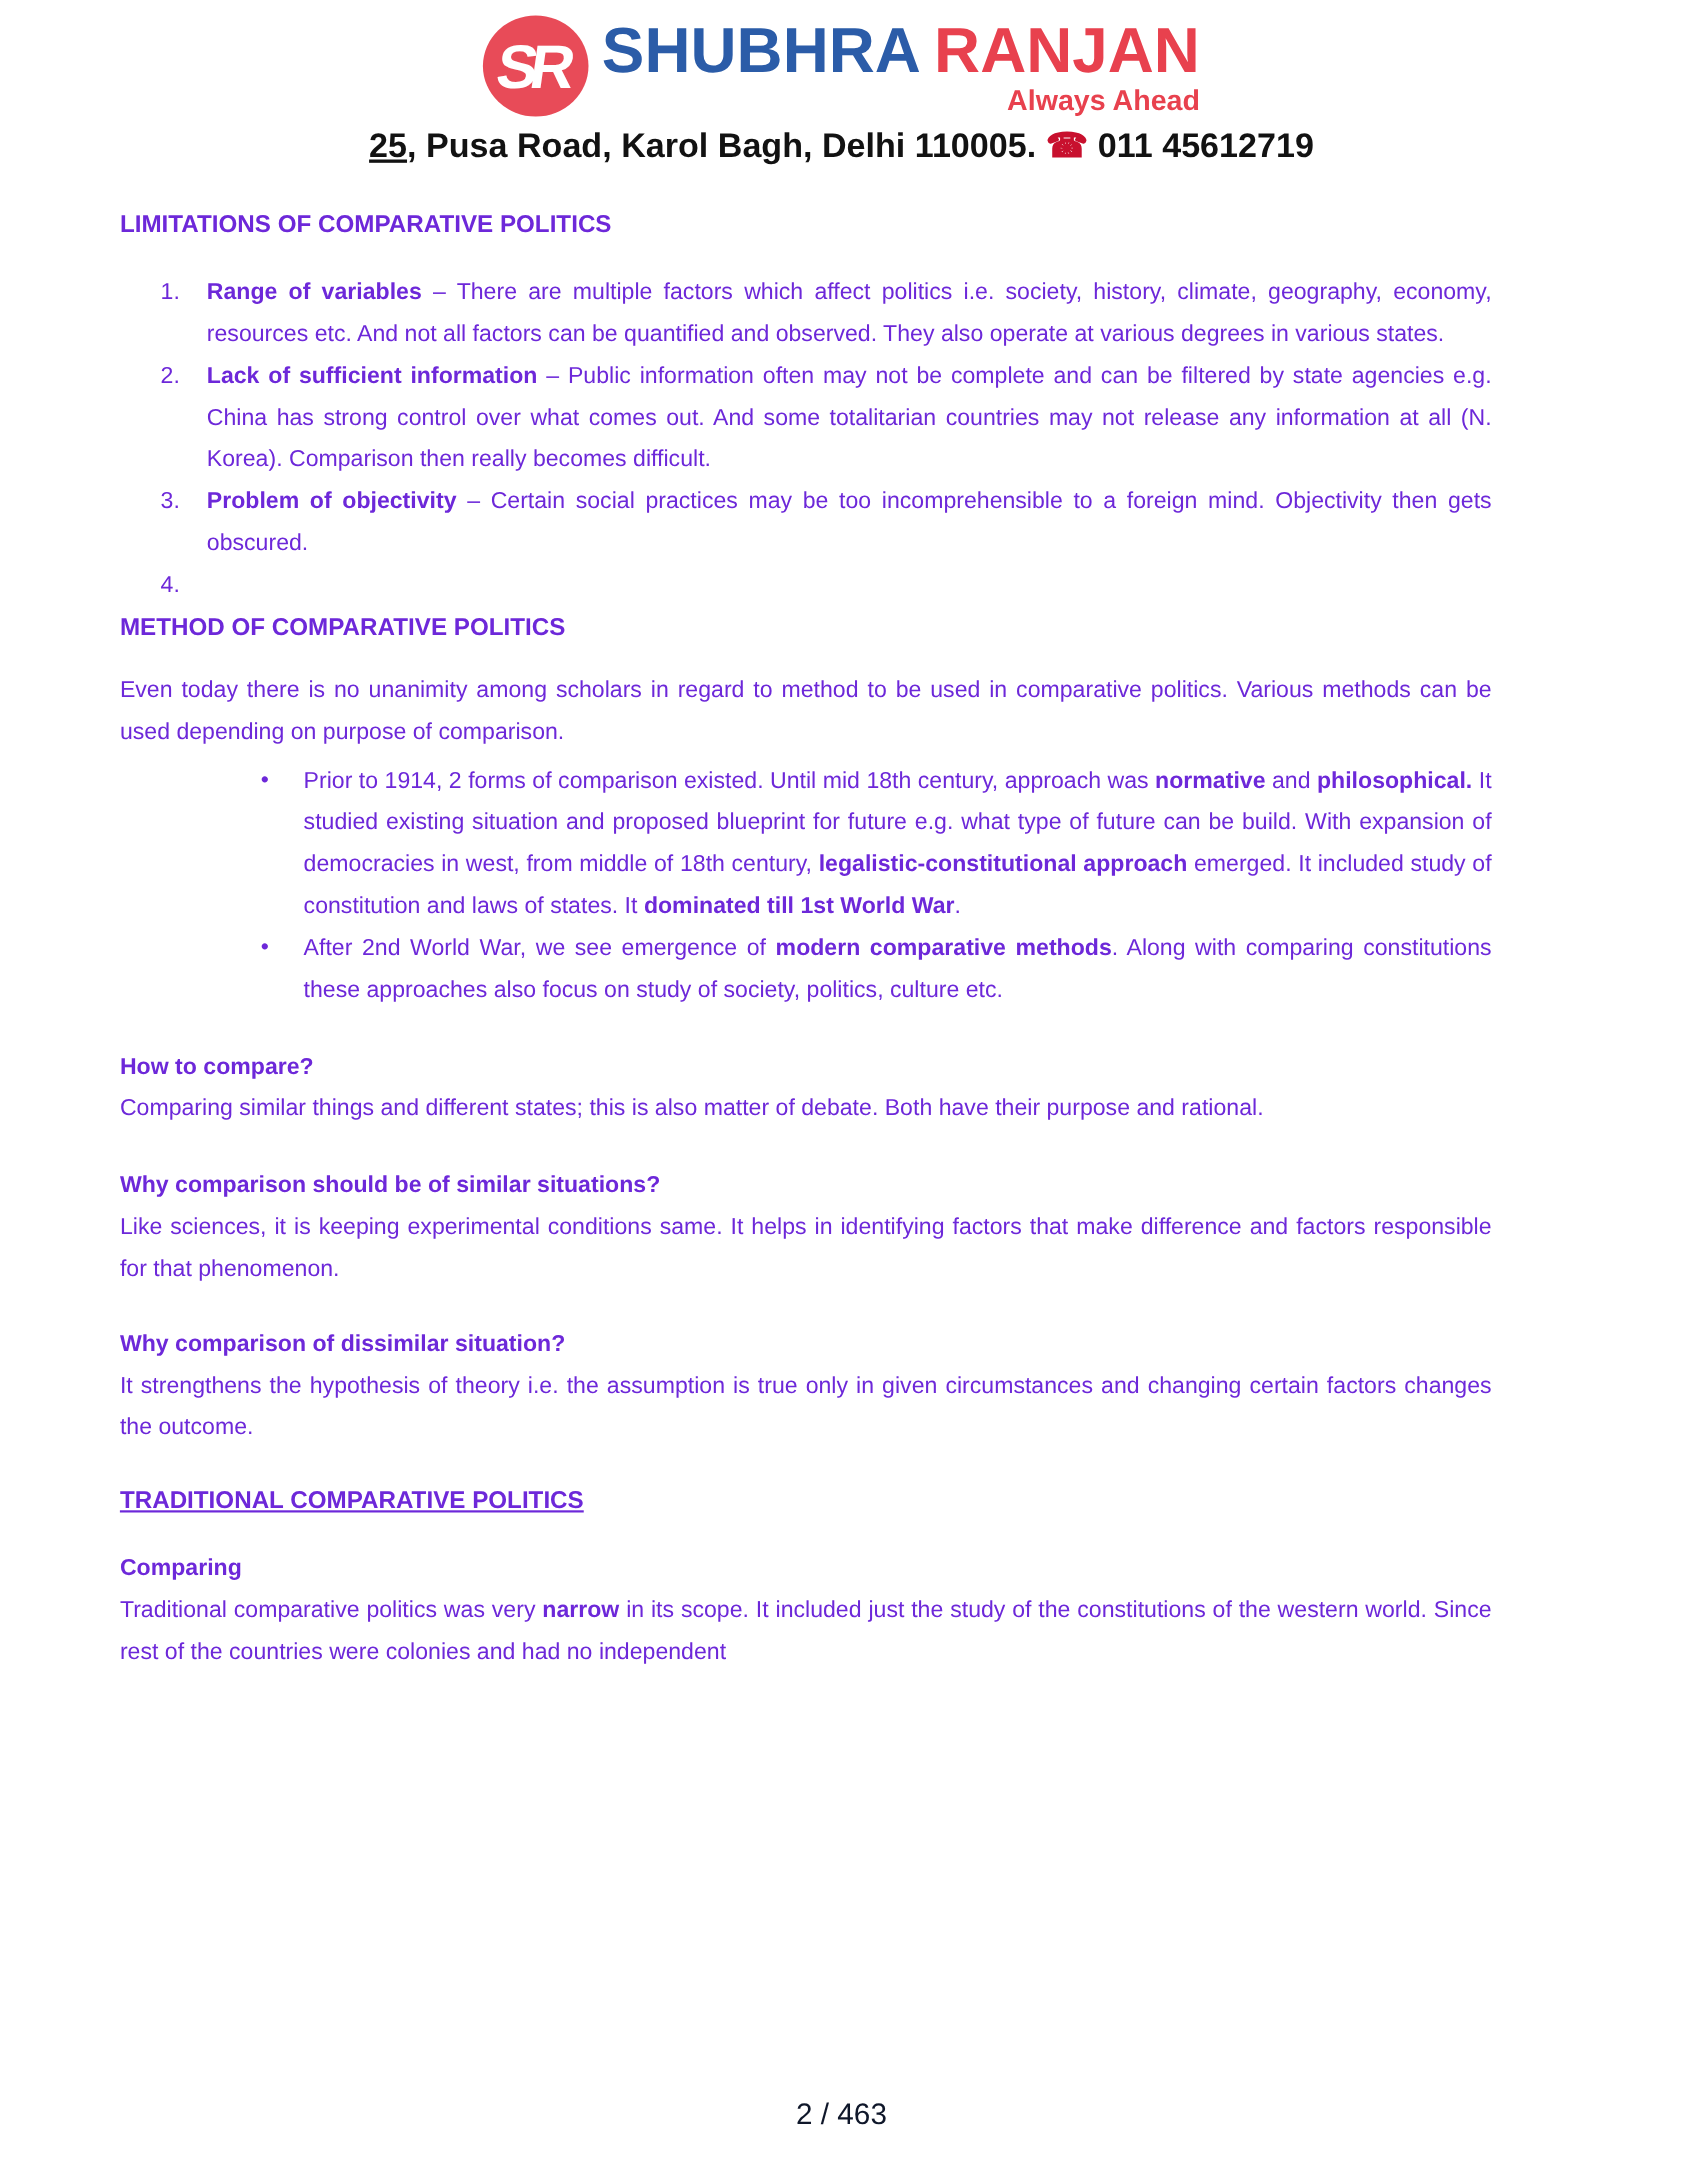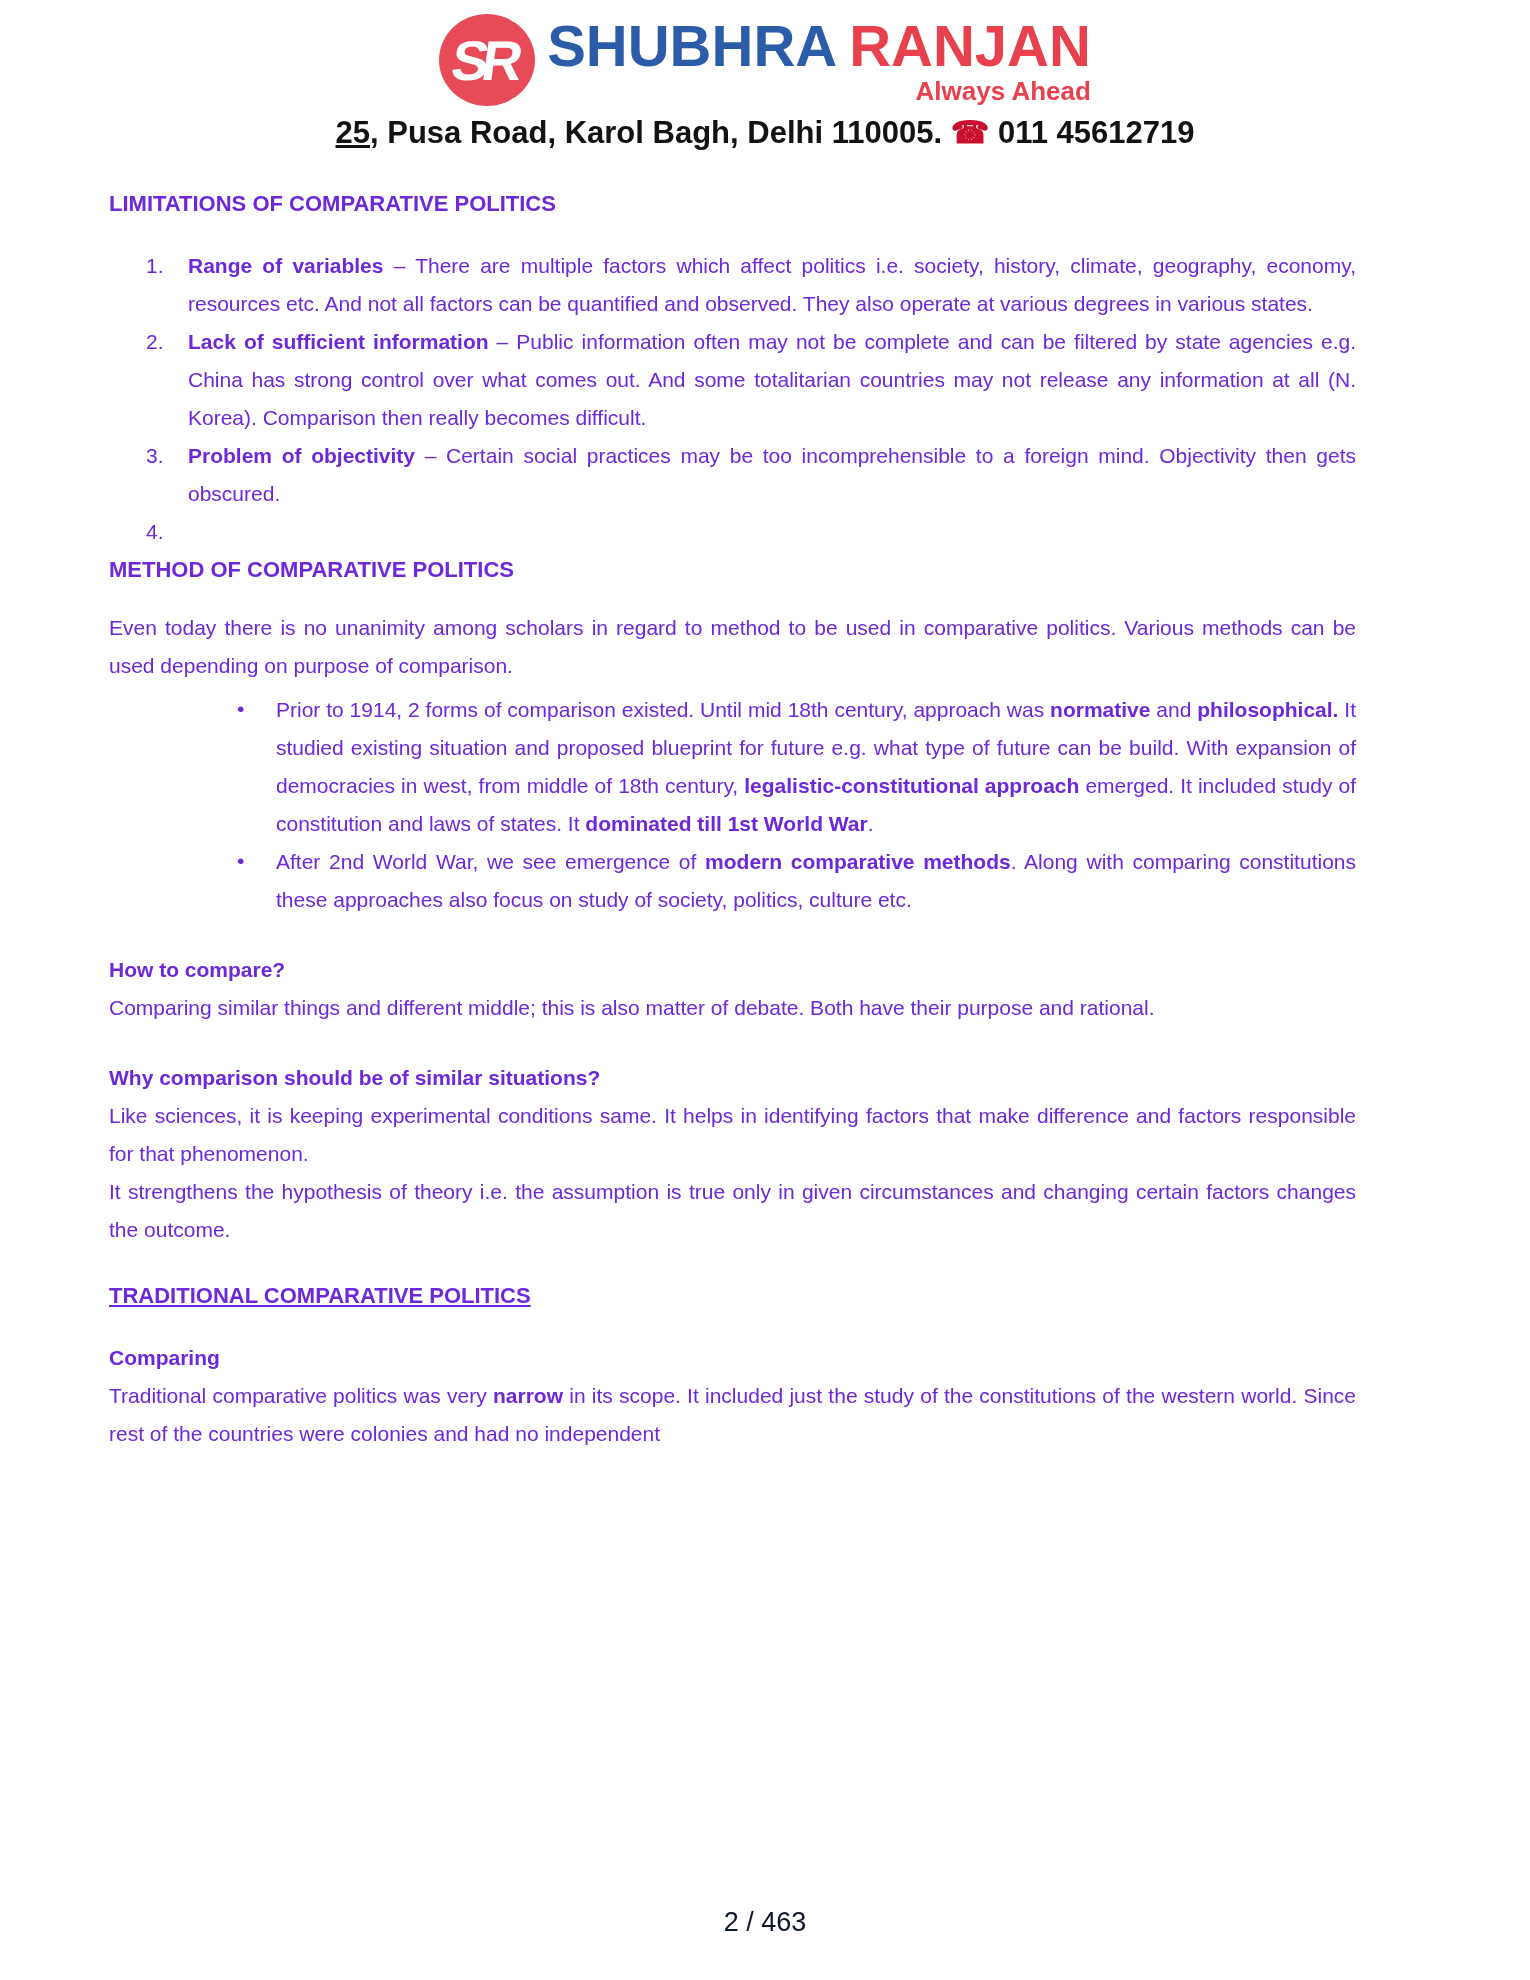--- a/index.html
+++ b/index.html
@@ -114,7 +114,7 @@
     </div>
 
     <h3 class="sub-title">How to compare?</h3>
-    <p class="para">Comparing similar things and different middle; this is also matter of debate. Both have their purpose and rational.</p>
+    <p class="para">Comparing similar things and different states; this is also matter of debate. Both have their purpose and rational.</p>
 
     <h3 class="sub-title">Why comparison should be of similar situations?</h3>
     <p class="para">Like sciences, it is keeping experimental conditions same. It helps in identifying factors that make difference and factors responsible for that phenomenon.</p>

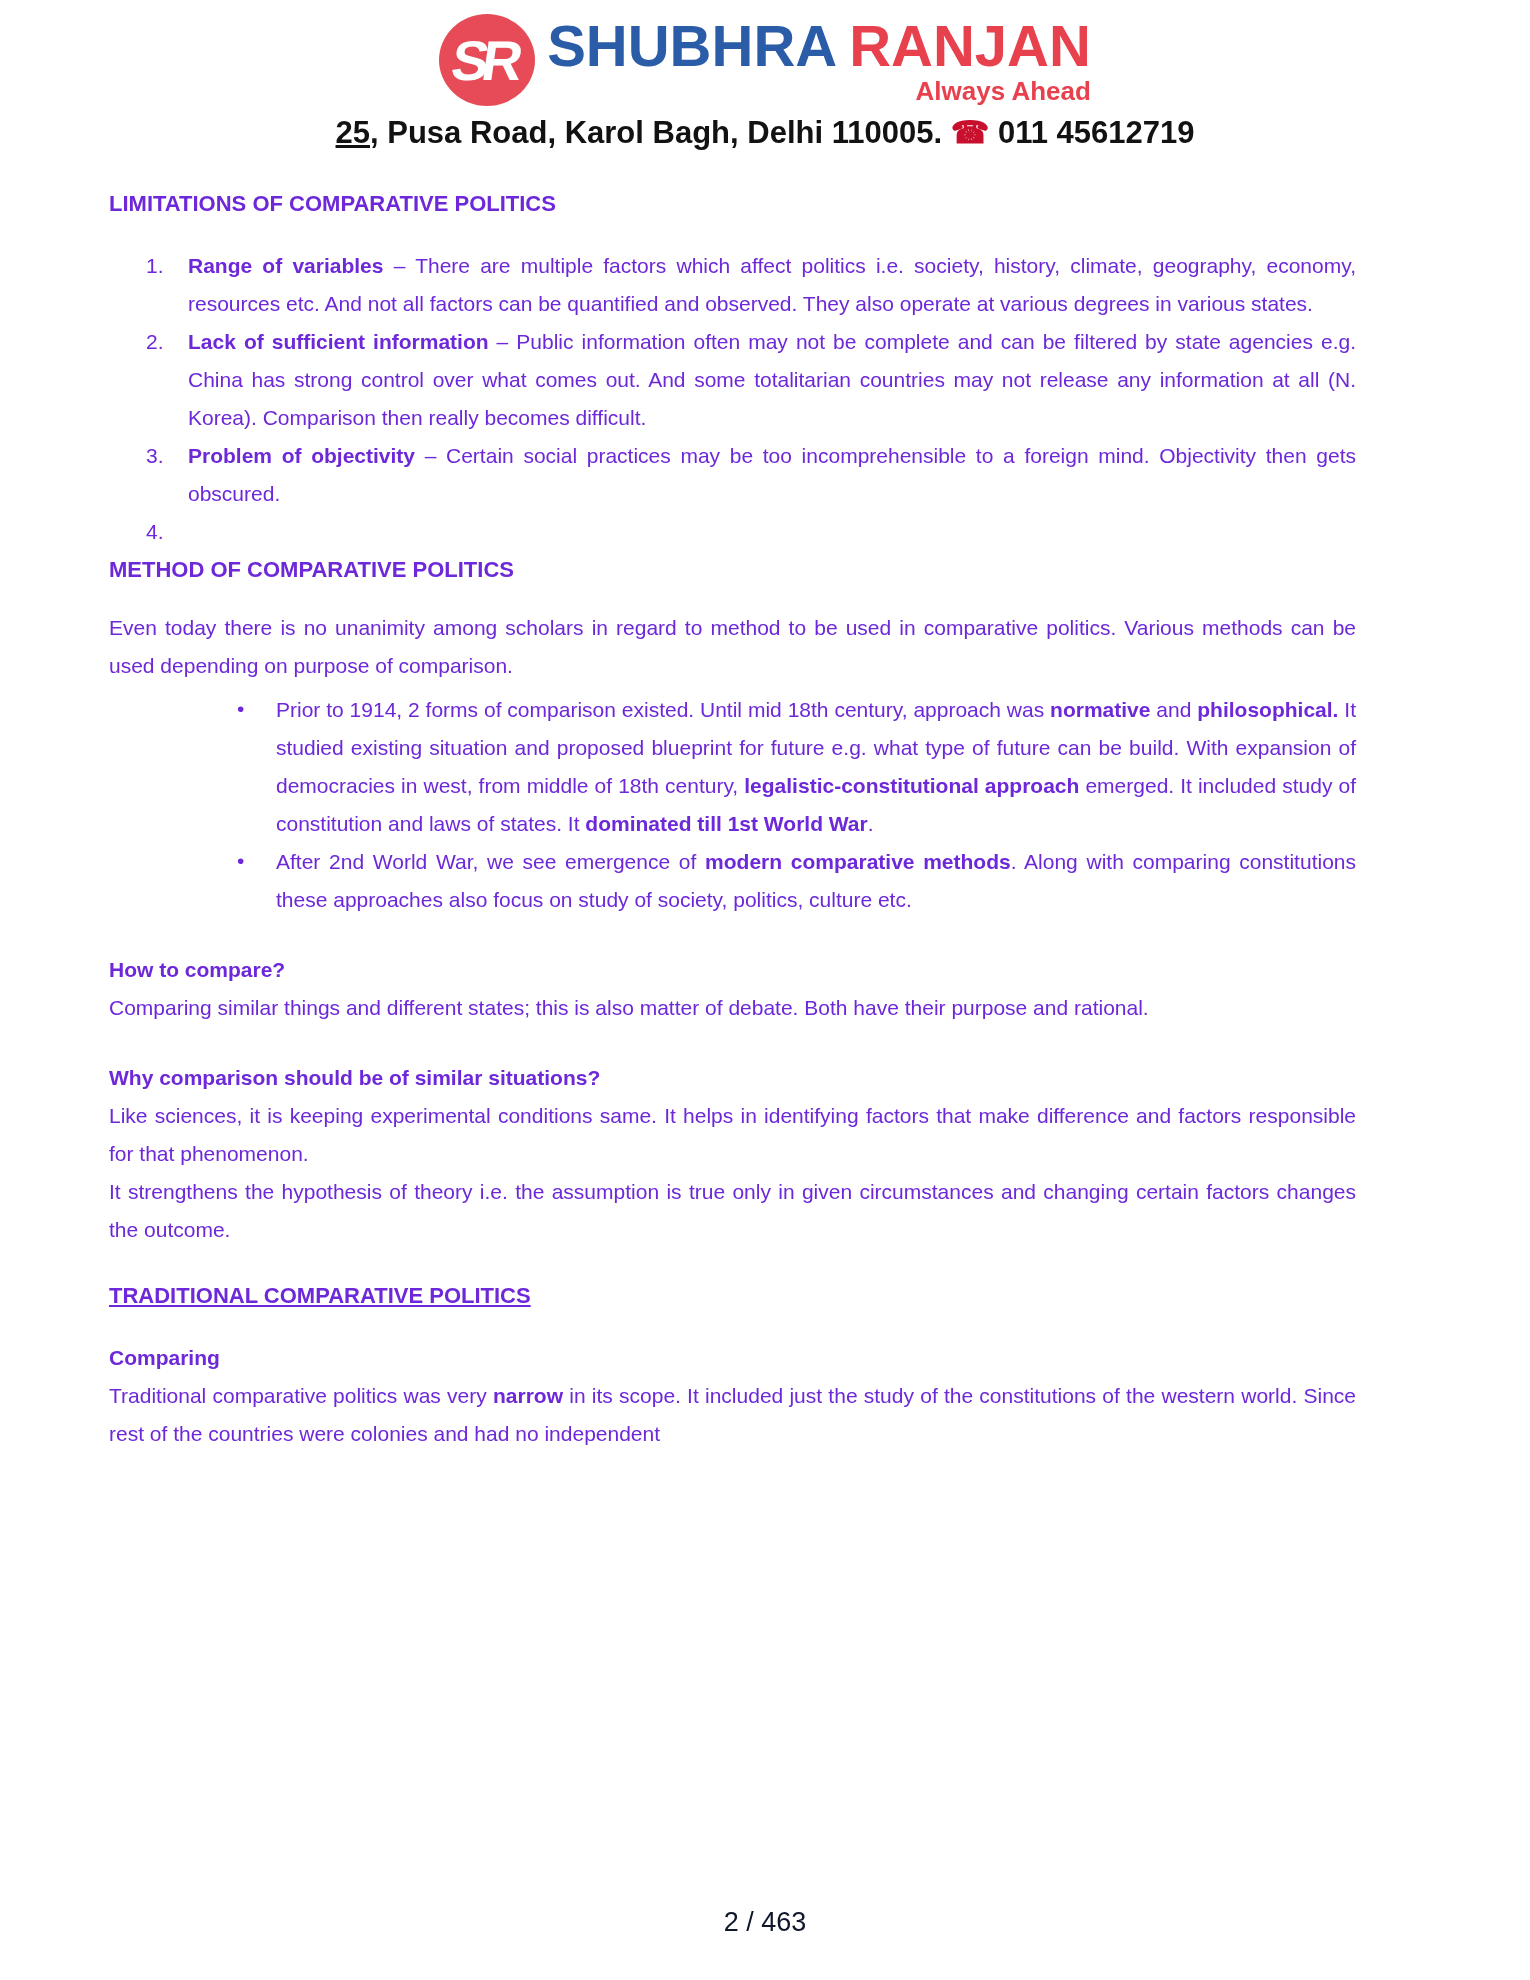--- a/index.html
+++ b/index.html
@@ -119,6 +119,7 @@
     <h3 class="sub-title">Why comparison should be of similar situations?</h3>
     <p class="para">Like sciences, it is keeping experimental conditions same. It helps in identifying factors that make difference and factors responsible for that phenomenon.</p>
 
+    <h3 class="sub-title" style="margin-top:30px;">Why comparison of dissimilar situation?</h3>
     <p class="para">It strengthens the hypothesis of theory i.e. the assumption is true only in given circumstances and changing certain factors changes the outcome.</p>
 
     <h2 class="sec-title underlined" style="margin-top:28px;">TRADITIONAL COMPARATIVE POLITICS</h2>

